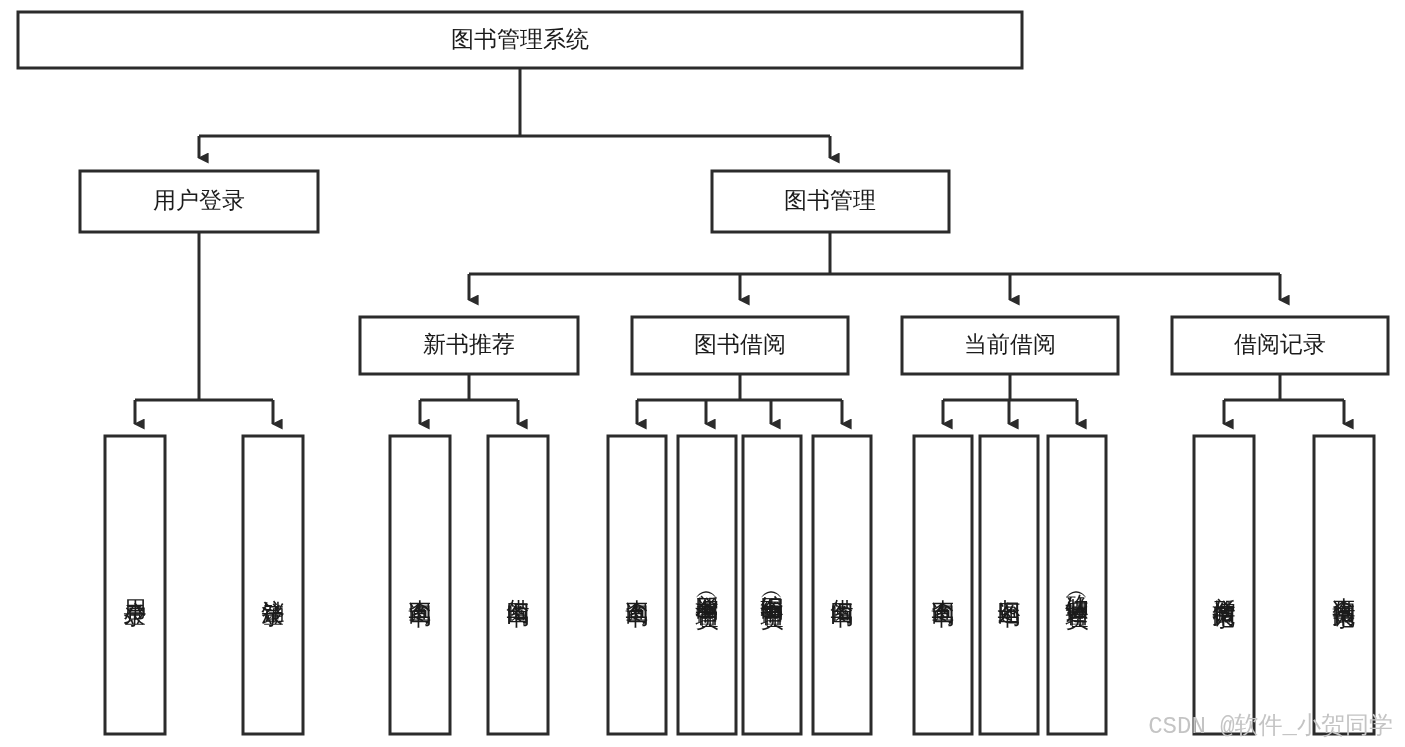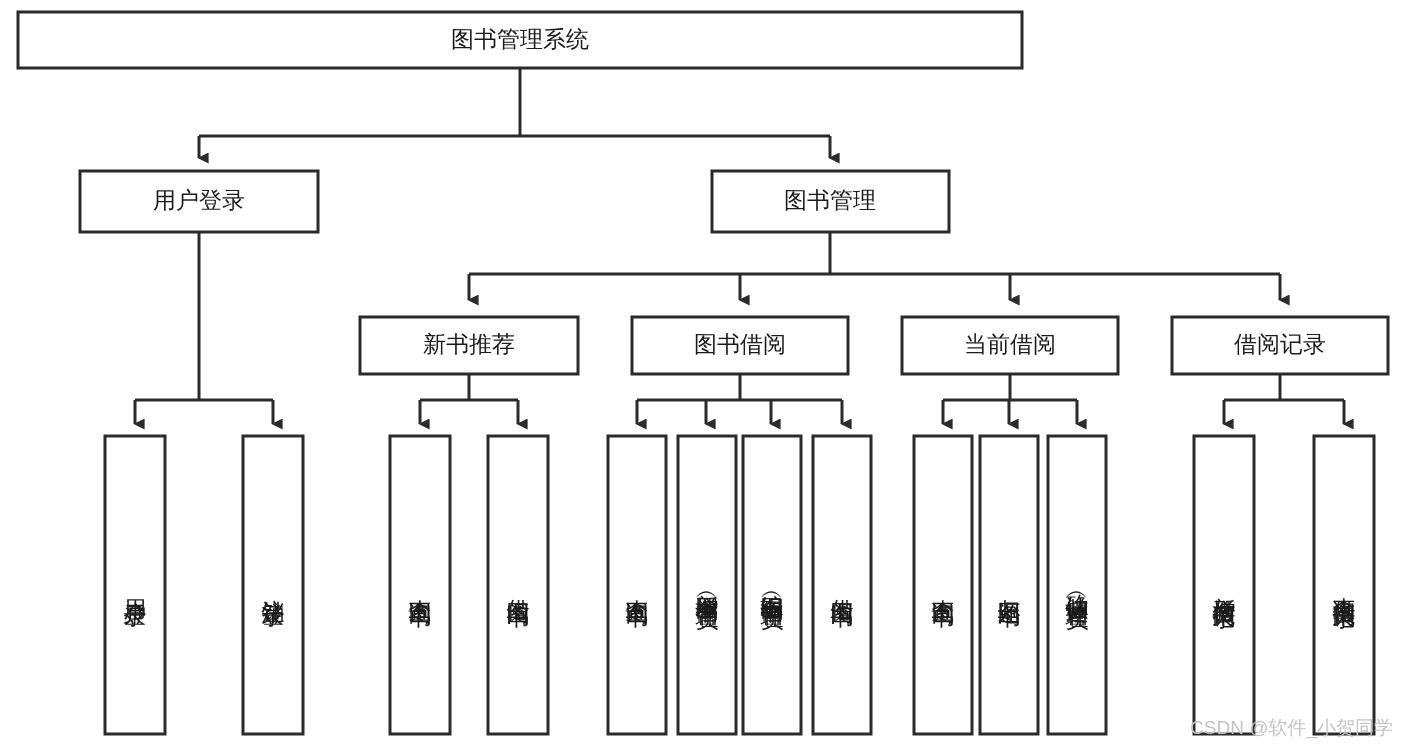--- a/index.html
+++ b/index.html
@@ -70,8 +70,8 @@
     position: absolute;
     right: 12px;
     bottom: 6px;
-    font-family: Liberation Sans, sans-serif;
-    font-size: 19px;
+    font-family: Liberation Mono, monospace;
+    font-size: 24px;
     color: #c4c4c4;
     white-space: nowrap;
     user-select: none;

